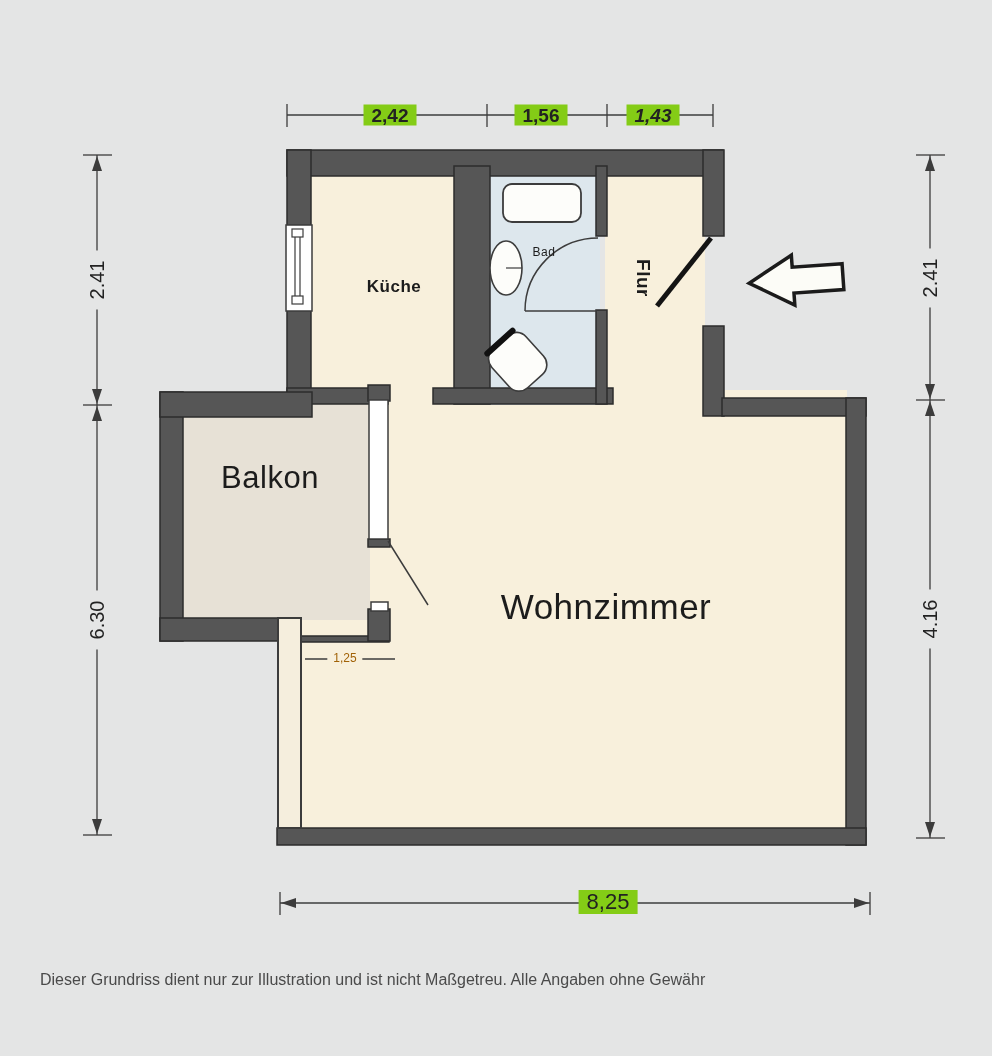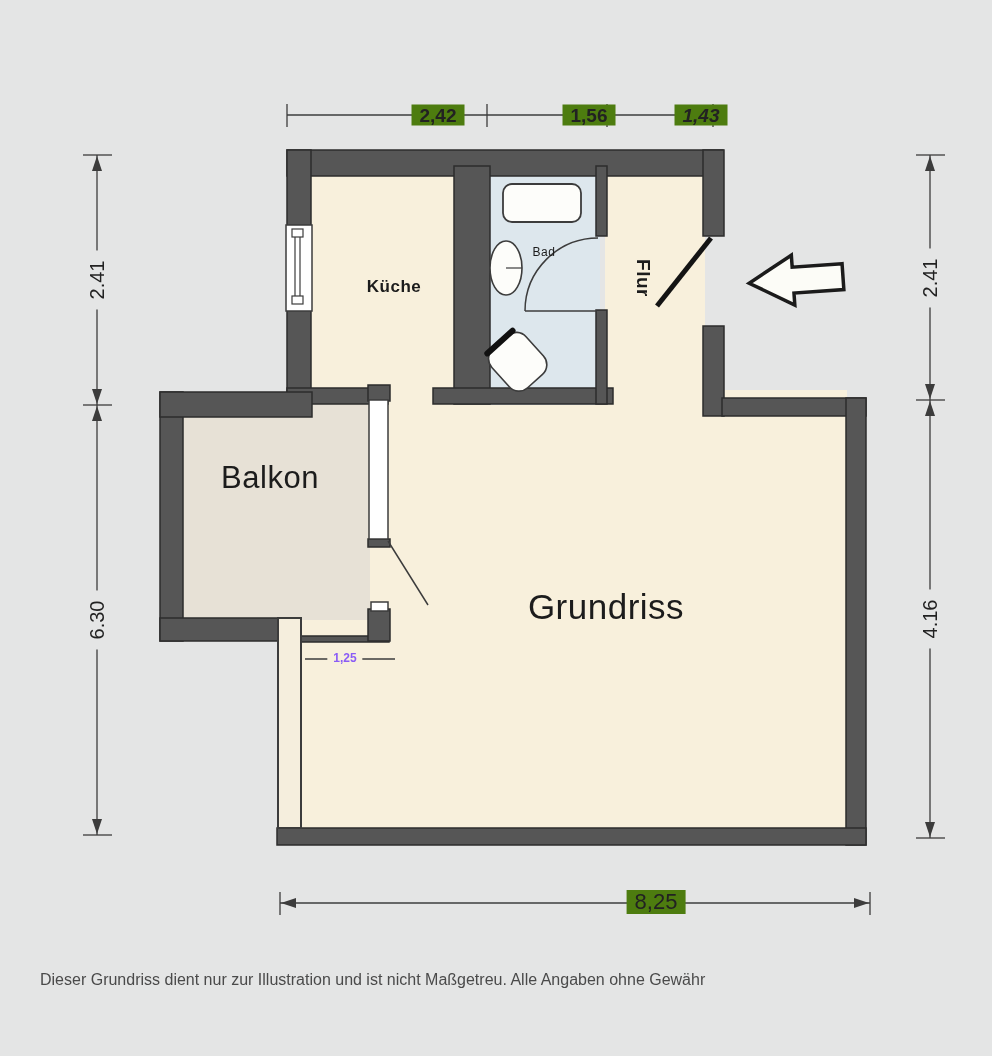--- a/index.html
+++ b/index.html
@@ -20,7 +20,7 @@
   .room-balkon{font-size:31px;font-weight:400;}
   .room-wohnzimmer{font-size:35px;font-weight:400;}
   .dim{
-    font-size:19px;font-weight:bold;background:#4d7c0f;padding:1px 8px;color:#222;margin-left:48px;
+    font-size:19px;font-weight:bold;background:#84cc16;padding:1px 8px;color:#222;
   }
   .dim-plain{font-weight:400;font-size:22px;}
   .dim-side{

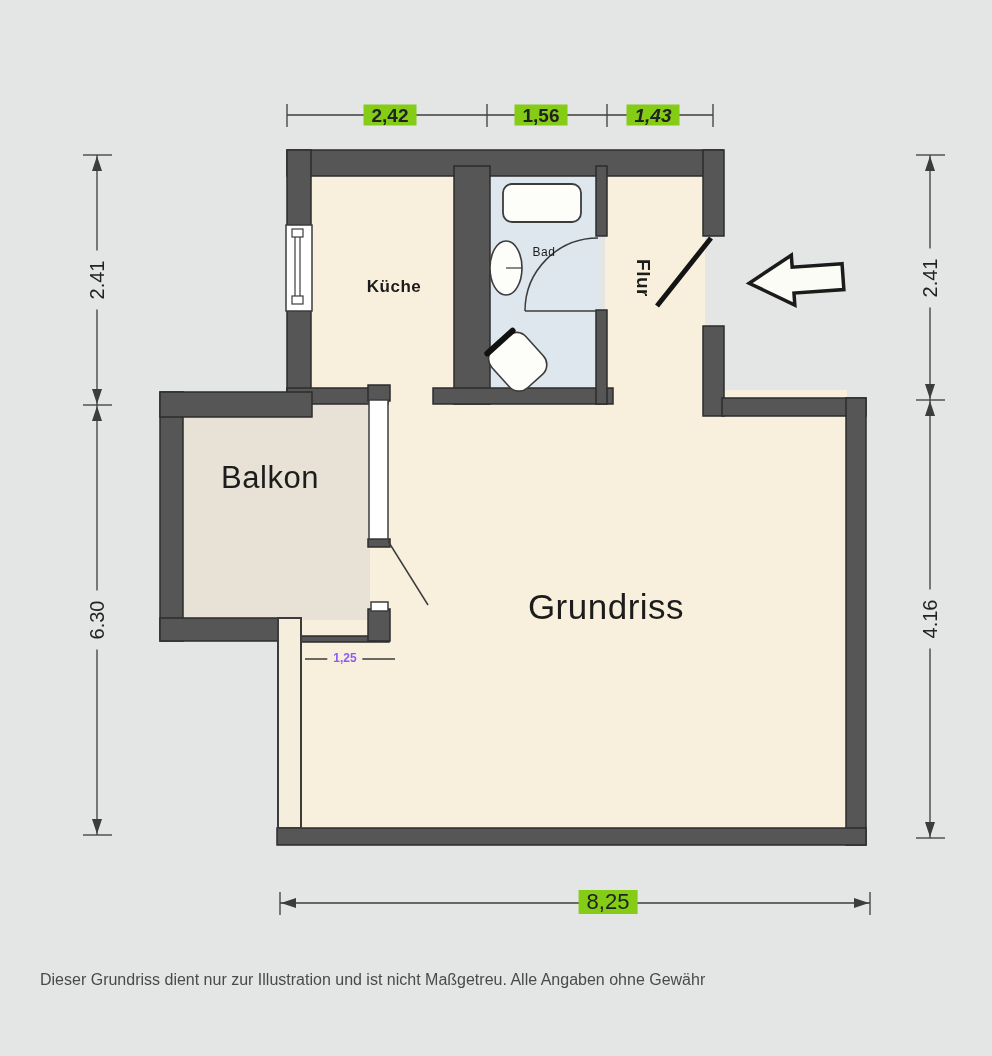--- a/index.html
+++ b/index.html
@@ -144,7 +144,7 @@
   <div class="lbl room room-bad" style="left:544px;top:252px;">Bad</div>
   <div class="lbl room room-flur" style="left:643px;top:278px;">Flur</div>
   <div class="lbl room room-balkon" style="left:270px;top:477px;">Balkon</div>
-  <div class="lbl room room-wohnzimmer" style="left:606px;top:606px;">Grundriss</div>
+  <div class="lbl room room-wohnzimmer" style="left:606px;top:606px;">Wohnzimmer</div>
 
   <div class="lbl dim" style="left:390px;top:115px;">2,42</div>
   <div class="lbl dim" style="left:541px;top:115px;">1,56</div>

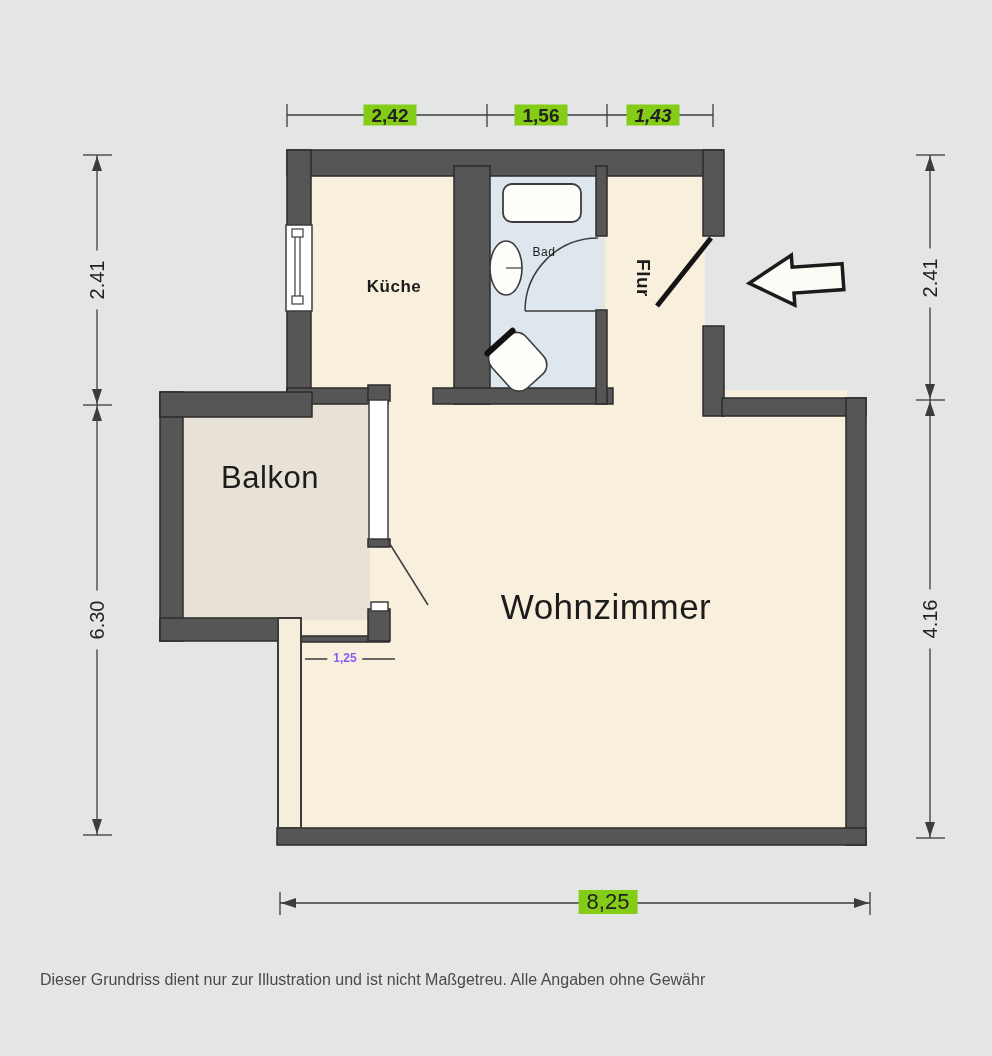--- a/index.html
+++ b/index.html
@@ -28,7 +28,7 @@
     transform:translate(-50%,-50%) rotate(-90deg);
   }
   .dim-inner{
-    font-size:12px;font-weight:700;background:#f8f0dc;padding:0 6px;color:#8b5cf6;
+    font-size:12px;font-weight:400;background:#f8f0dc;padding:0 6px;color:#a16207;
   }
   .disclaimer{
     position:absolute;left:40px;top:971px;font-size:16px;color:#4a4a4a;

